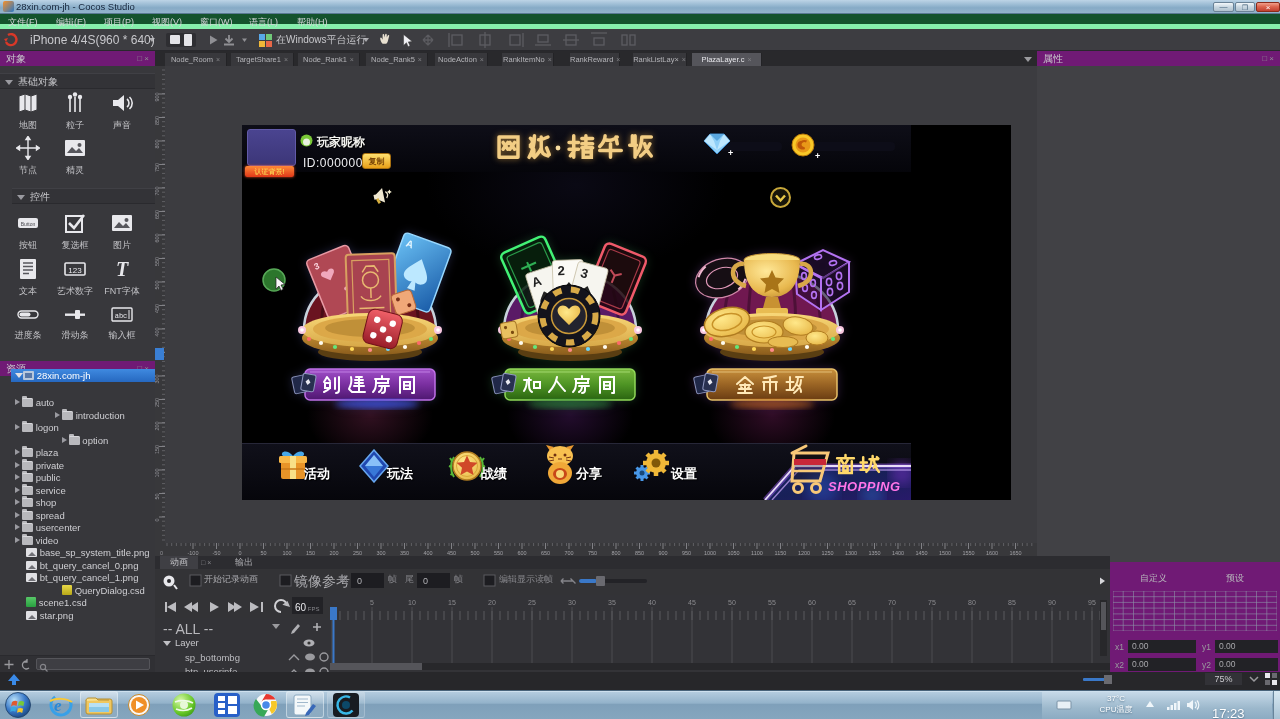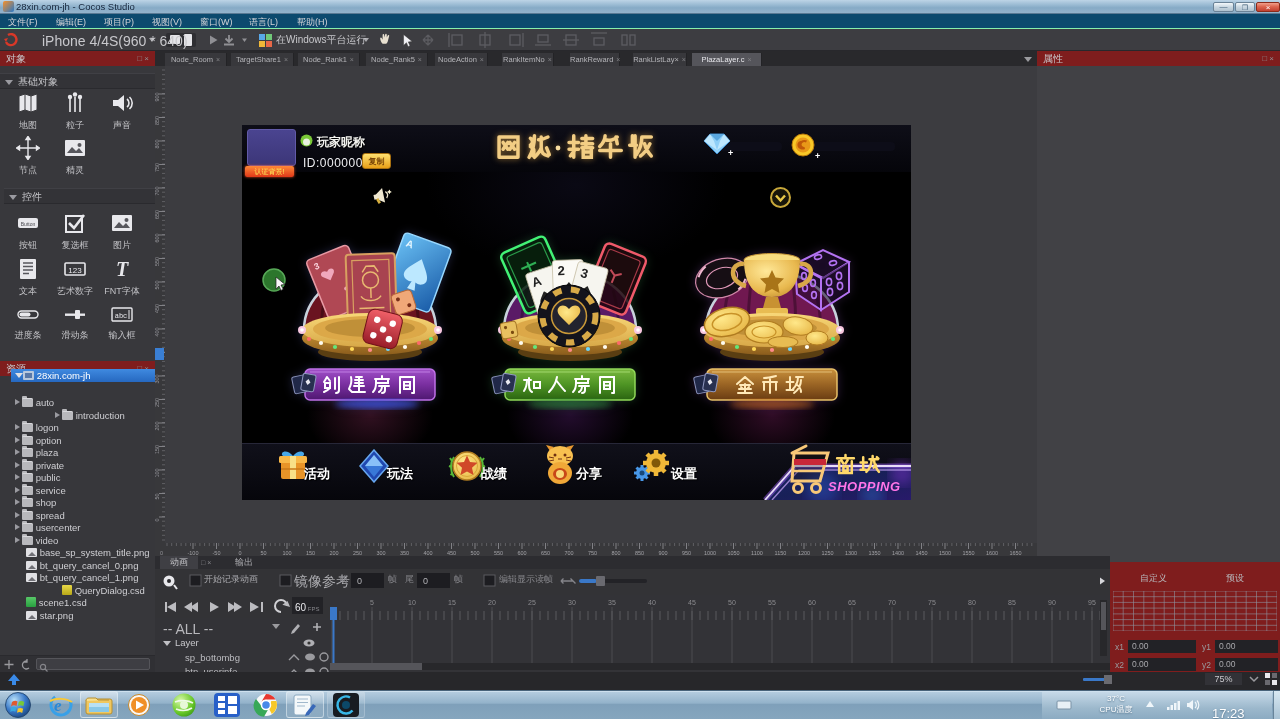--- a/index.html
+++ b/index.html
@@ -12,7 +12,7 @@
 #titlebar .ttxt { position:absolute; left:16px; top:1px; font-size:9.5px; color:#14243a; }
 .winbtn { position:absolute; top:2px; height:10px; border-radius:2px; border:1px solid #6a8296;
   background:linear-gradient(#f4f8fb,#c8d6e0 50%,#b0c2ce); }
-#menubar { left:0; top:14px; width:1280px; height:15px; background:#0c4a6e; border-bottom:1px solid #86efac; }
+#menubar { left:0; top:14px; width:1280px; height:15px; background:#14532d; border-bottom:5px solid #86efac; }
 .menuitem { position:absolute; top:2px; font-size:9px; color:#d4d4d8; }
 #toolbar { left:0; top:29px; width:1280px; height:22px; background:#3d3d41; border-bottom:1px solid #28282c; }
 #tabbar { left:155px; top:51px; width:885px; height:15px; background:#29292c; }

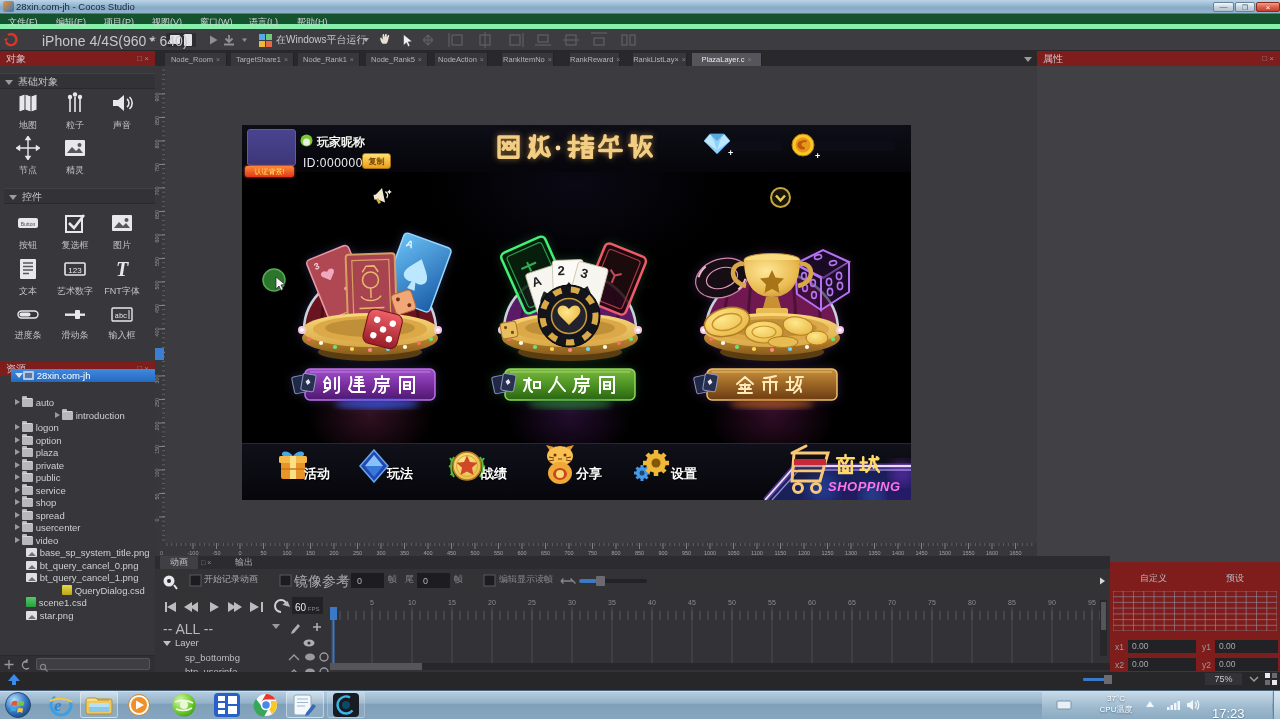--- a/index.html
+++ b/index.html
@@ -278,7 +278,7 @@
         </g>
     </g>
   </svg>
-  <div style="position:absolute;left:42px;top:4px;font-size:14px;color:#c8c8cc;">iPhone 4/4S(960 * 640)</div>
+  <div style="position:absolute;left:30px;top:4px;font-size:12px;color:#c8c8cc;">iPhone 4/4S(960 * 640)</div>
   <div style="position:absolute;left:276px;top:4px;font-size:10px;color:#c8c8cc;">在Windows平台运行</div>
 </div>
 

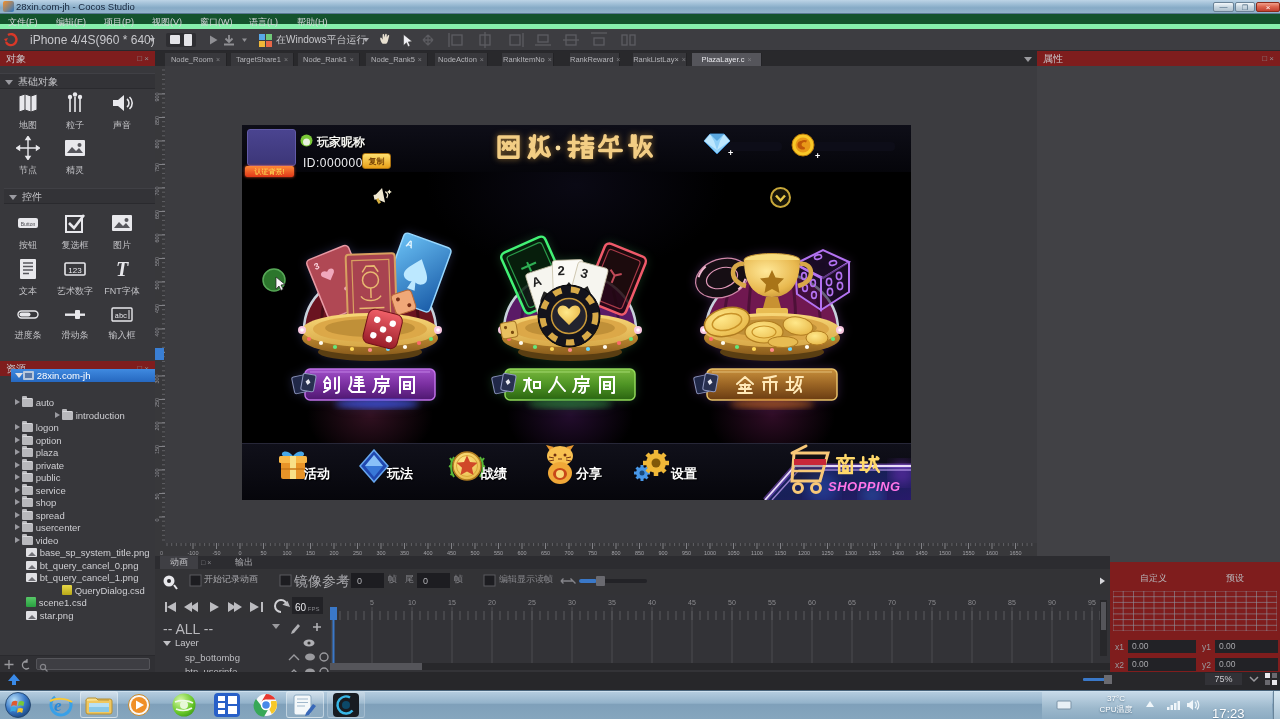--- a/index.html
+++ b/index.html
@@ -28,7 +28,7 @@
 #statusbar { left:0; top:672px; width:1280px; height:18px; background:#27272a; }
 #taskbar { left:0; top:690px; width:1280px; height:29px;
   background:linear-gradient(#b9d0e2 0%, #93b2ca 45%, #7fa0ba 50%, #86a6be 100%); }
-.phdr { background:#7f1d1d; color:#c8c8cc; font-size:10px; height:15px; line-height:15px; padding-left:6px; }
+.phdr { background:#701a75; color:#c8c8cc; font-size:10px; height:15px; line-height:15px; padding-left:6px; }
 .secbar { background:#333337; border-top:1px solid #404045; border-bottom:1px solid #2a2a2e;
   color:#c4c4c8; font-size:10px; height:16px; line-height:16px; padding-left:18px; position:relative; }
 .secbar:before { content:""; position:absolute; left:5px; top:6px; border-left:4px solid transparent; border-right:4px solid transparent; border-top:5px solid #9a9aa0; }

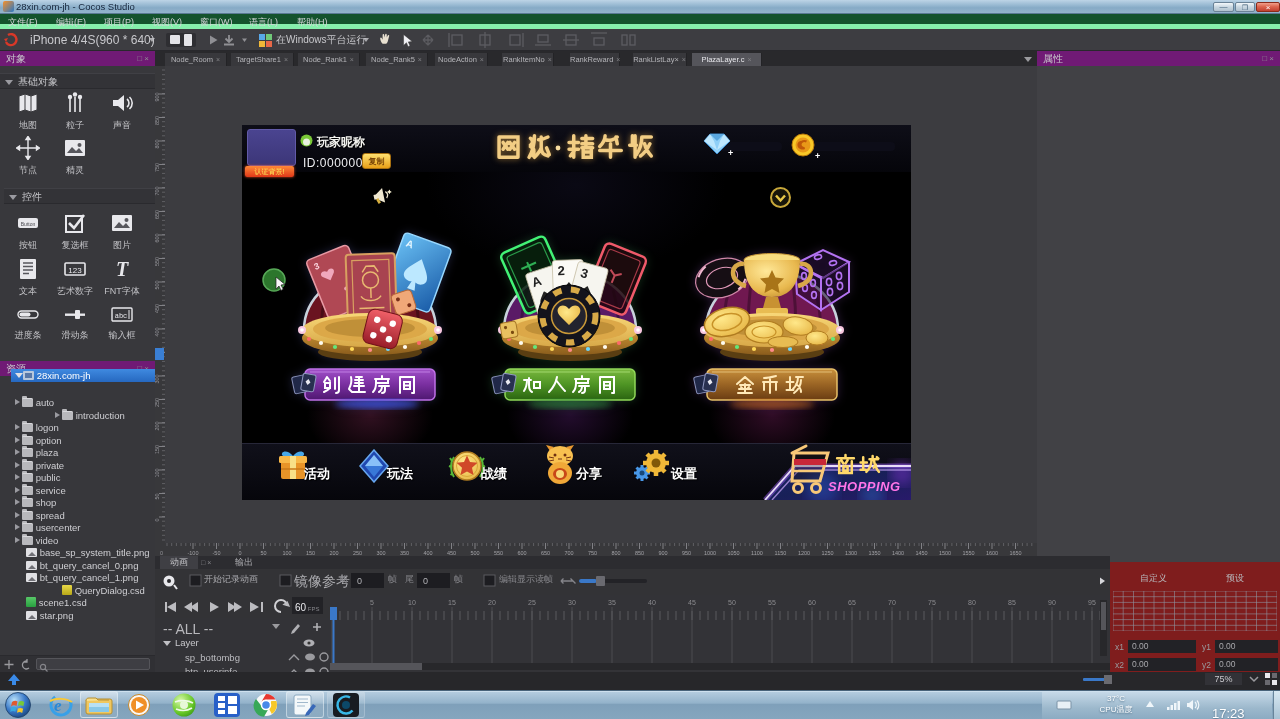--- a/index.html
+++ b/index.html
@@ -44,7 +44,7 @@
 .pico { display:inline-block; width:11px; height:9px; background:#e0e0e4; border-radius:1px; position:relative; vertical-align:-1px; }
 .pico:before { content:""; position:absolute; left:1.5px; top:3.5px; border-left:4px solid transparent; border-right:4px solid transparent; border-bottom:4px solid #707076; }
 .cico { display:inline-block; width:10px; height:10px; border-radius:1px; vertical-align:-1px; }
-#game { left:242px; top:125px; width:669px; height:375px; background:#000; overflow:hidden; }
+#game { left:242px; top:125px; width:769px; height:375px; background:#000; overflow:hidden; }
 .glabel { position:absolute; color:#fff; font-weight:bold; font-size:13px; text-shadow:1px 1px 1px #000; }
 </style>
 </head>

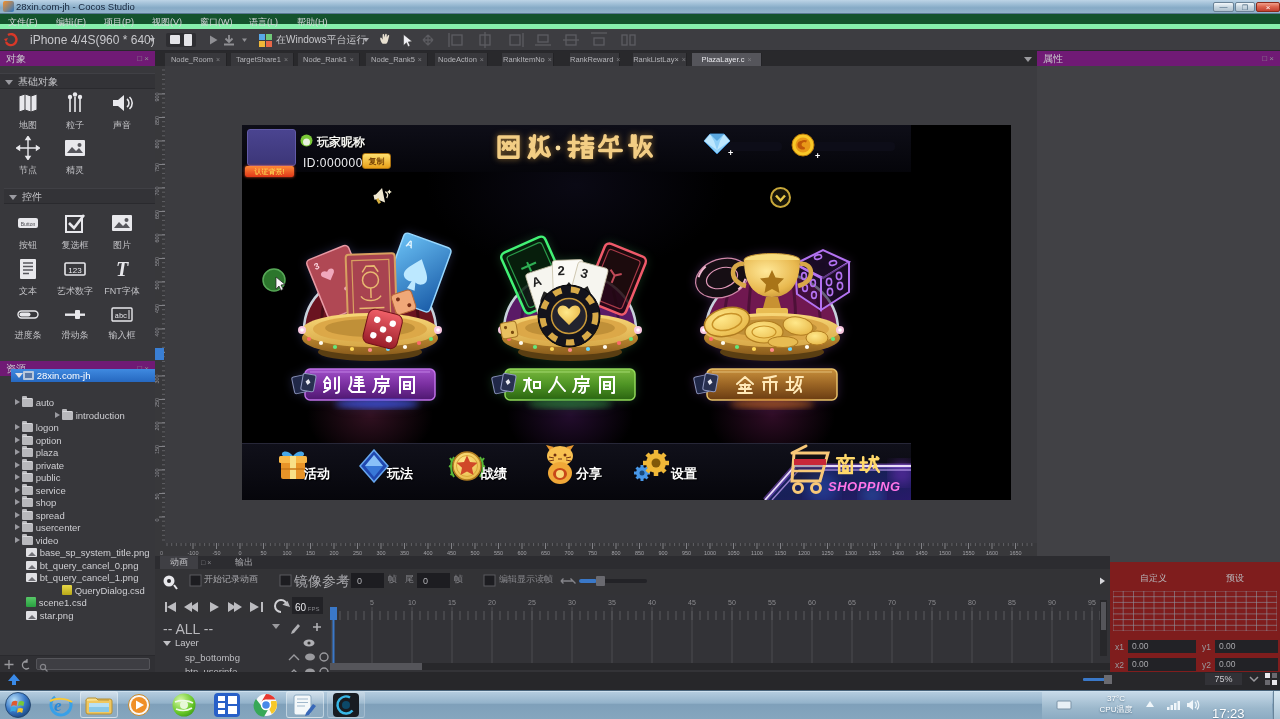--- a/index.html
+++ b/index.html
@@ -339,7 +339,7 @@
       </svg>
     <div>精灵</div>
   </div>
-  <div class="secbar" style="position:absolute;left:4px;top:137px;width:155px;font-family:Liberation Serif, serif;">控件</div>
+  <div class="secbar" style="position:absolute;left:12px;top:137px;width:155px;font-family:Liberation Serif, serif;">控件</div>
 
   <div class="objicon" style="left:5px;top:160px;">
     <svg width="24" height="24" viewBox="0 0 24 24">

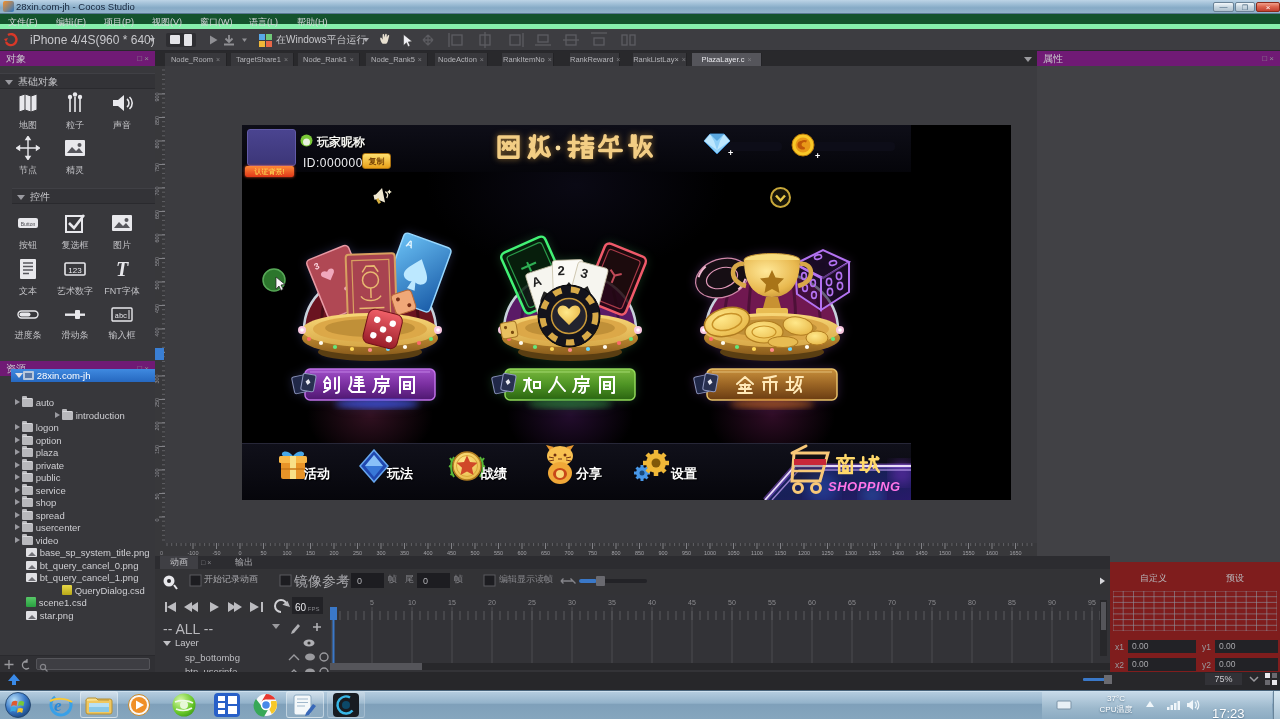--- a/index.html
+++ b/index.html
@@ -422,7 +422,7 @@
   <div class="treerow" style="top:35px;"><span class="arr" style="margin-left:14px;"></span><span class="fico"></span> auto</div>
   <div class="treerow" style="top:48px;margin-left:40px;"><span class="arr" style="margin-left:14px;"></span><span class="fico"></span> introduction</div>
   <div class="treerow" style="top:60px;"><span class="arr" style="margin-left:14px;"></span><span class="fico"></span> logon</div>
-  <div class="treerow" style="top:73px;"><span class="arr" style="margin-left:14px;"></span><span class="fico"></span> option</div>
+  <div class="treerow" style="top:73px;text-align:center;"><span class="arr" style="margin-left:14px;"></span><span class="fico"></span> option</div>
   <div class="treerow" style="top:85px;"><span class="arr" style="margin-left:14px;"></span><span class="fico"></span> plaza</div>
   <div class="treerow" style="top:98px;"><span class="arr" style="margin-left:14px;"></span><span class="fico"></span> private</div>
   <div class="treerow" style="top:110px;"><span class="arr" style="margin-left:14px;"></span><span class="fico"></span> public</div>

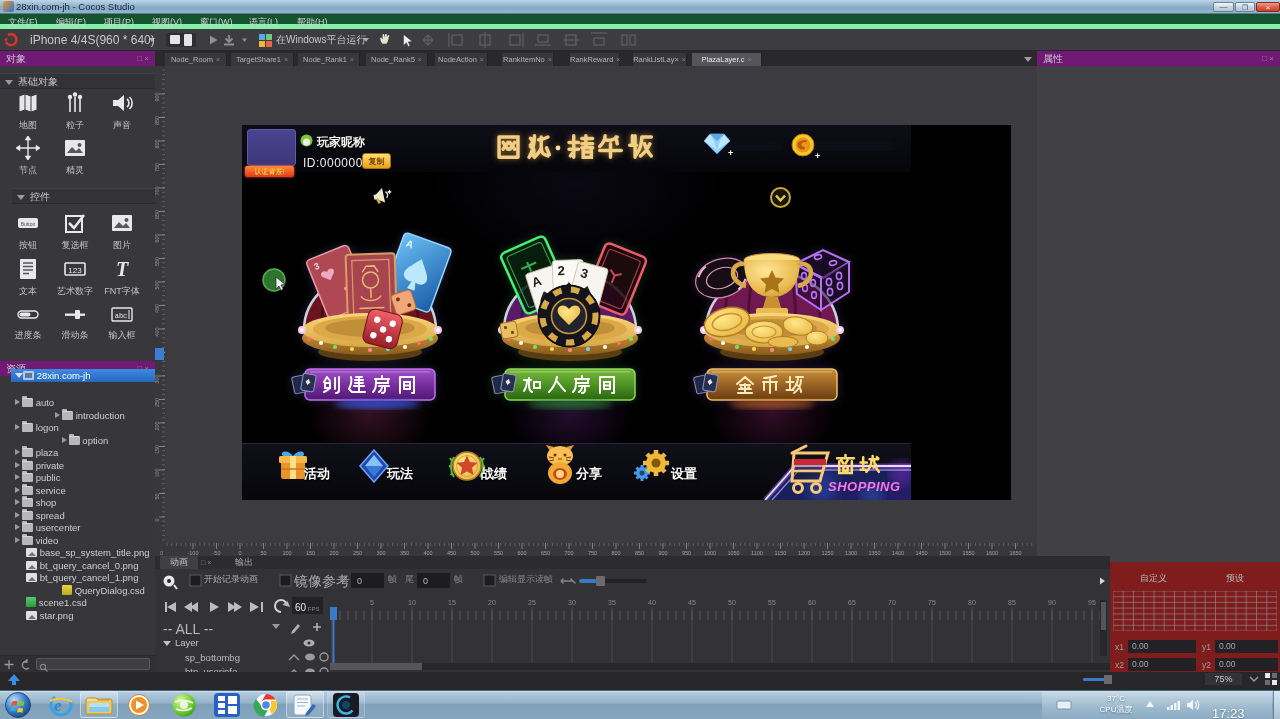--- a/index.html
+++ b/index.html
@@ -24,7 +24,7 @@
 #canvaswrap { left:155px; top:66px; width:882px; height:490px; background:#3c3c40; }
 #proppanel { left:1037px; top:51px; width:243px; height:511px; background:#414145; }
 #timeline { left:155px; top:556px; width:955px; height:116px; background:#333336; }
-#curvepanel { left:1110px; top:562px; width:170px; height:110px; background:#7f1d1d; }
+#curvepanel { left:1110px; top:562px; width:170px; height:110px; background:#701a75; }
 #statusbar { left:0; top:672px; width:1280px; height:18px; background:#27272a; }
 #taskbar { left:0; top:690px; width:1280px; height:29px;
   background:linear-gradient(#b9d0e2 0%, #93b2ca 45%, #7fa0ba 50%, #86a6be 100%); }

